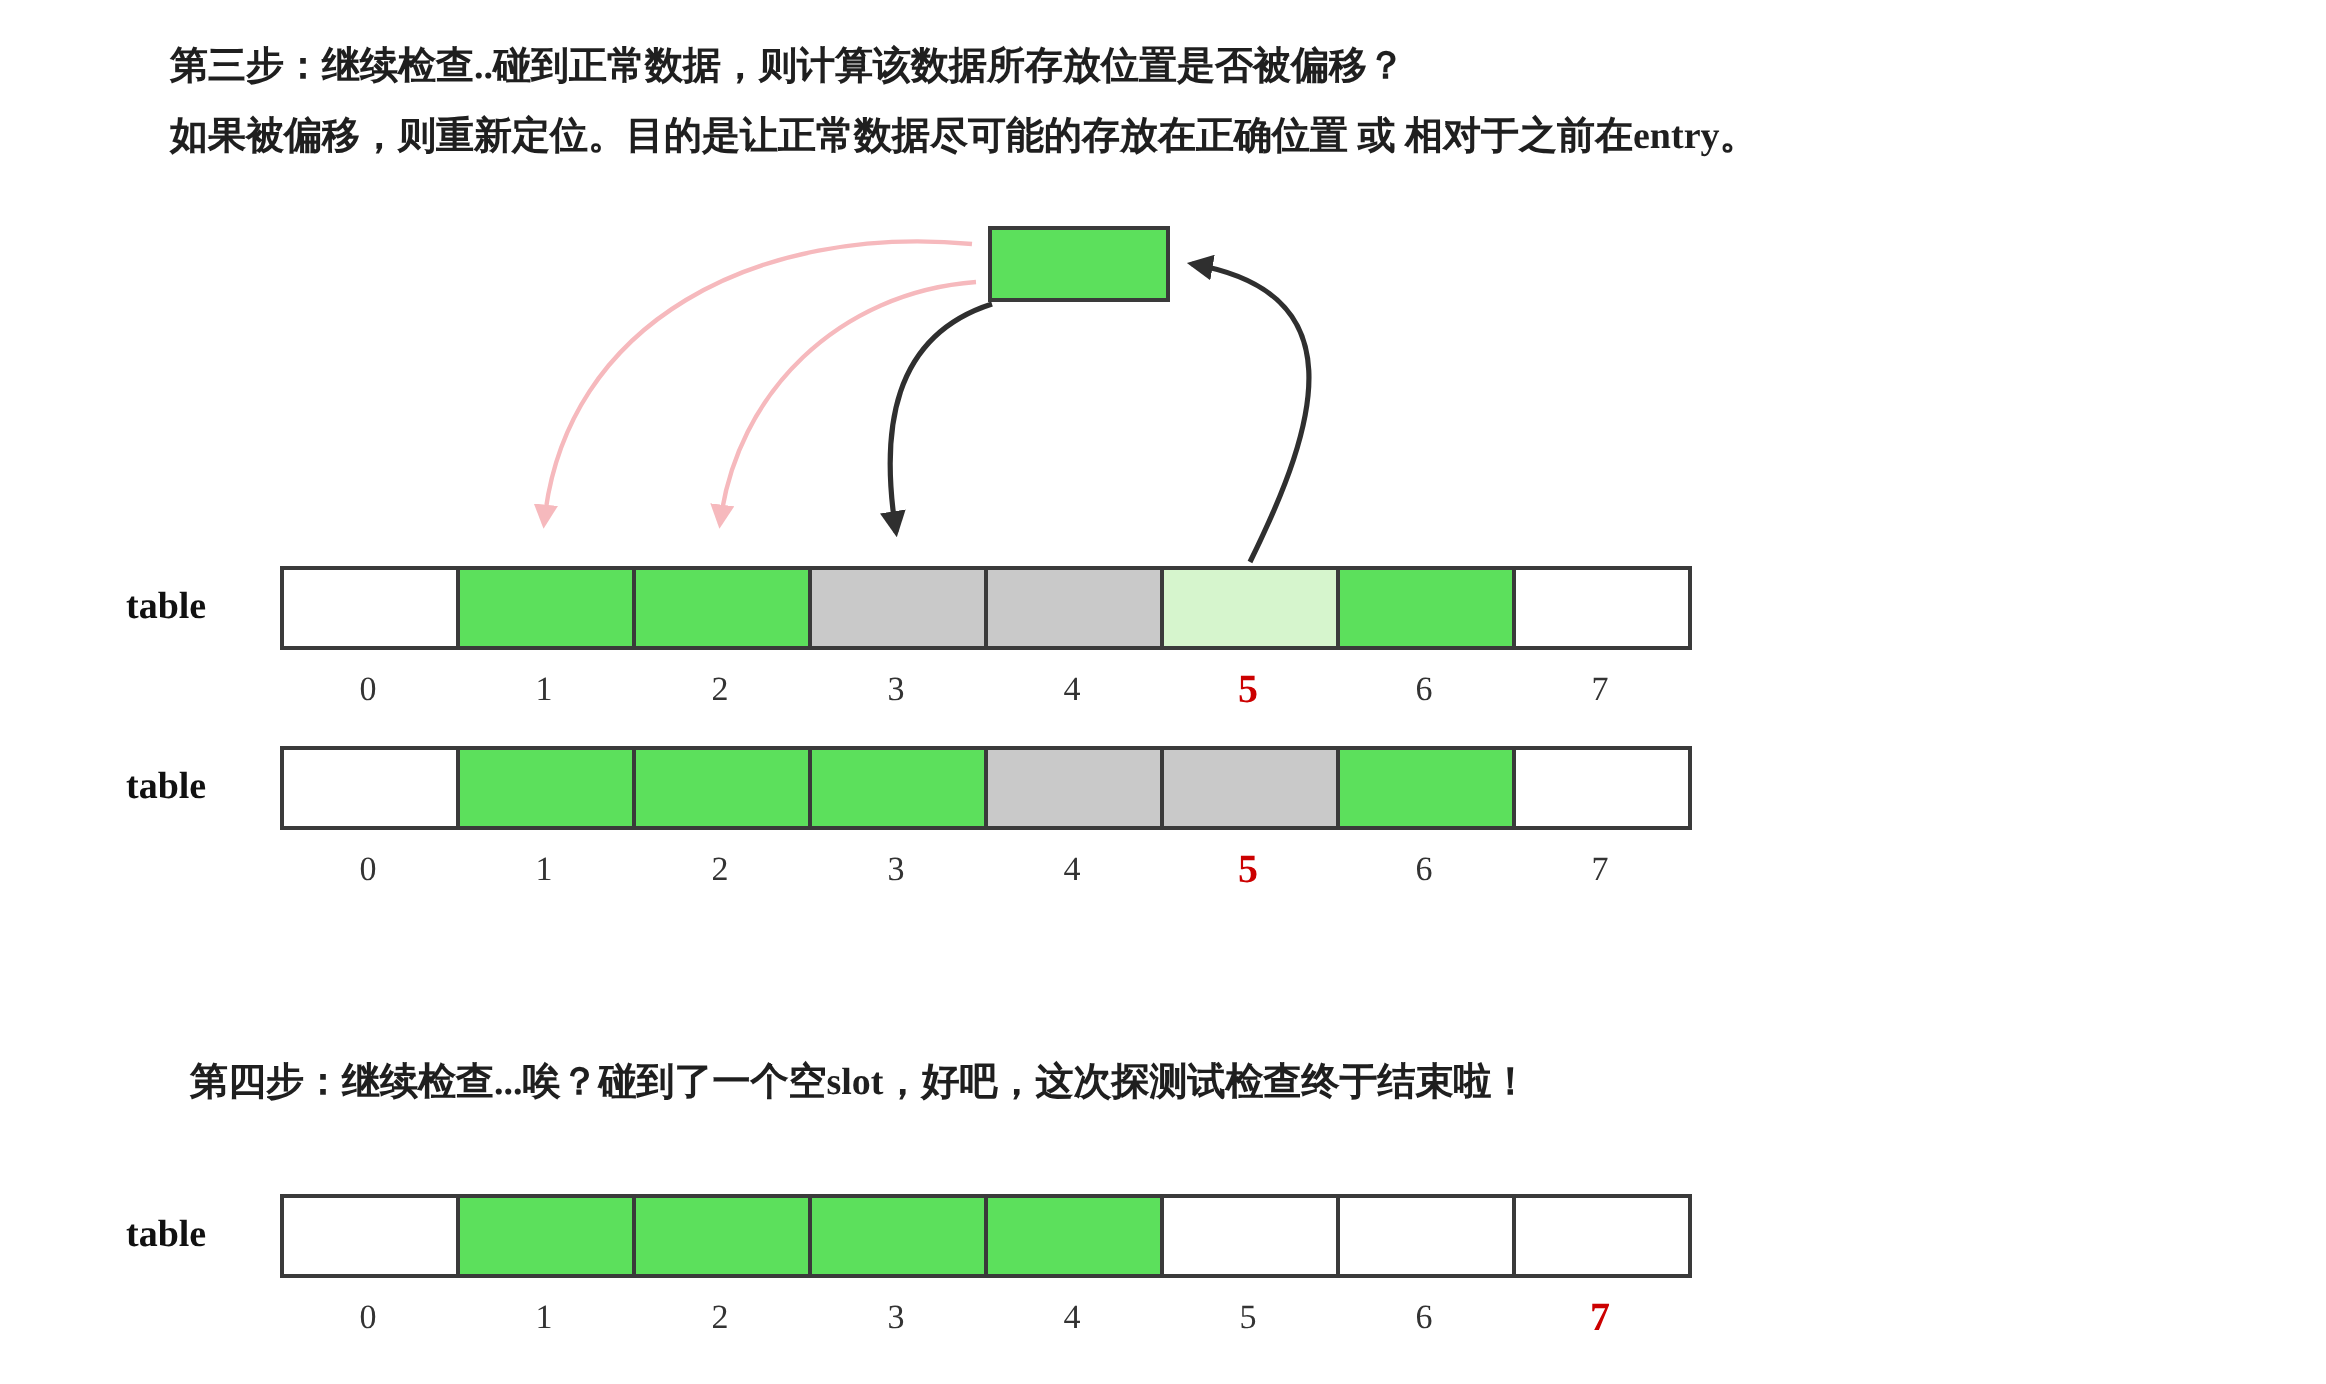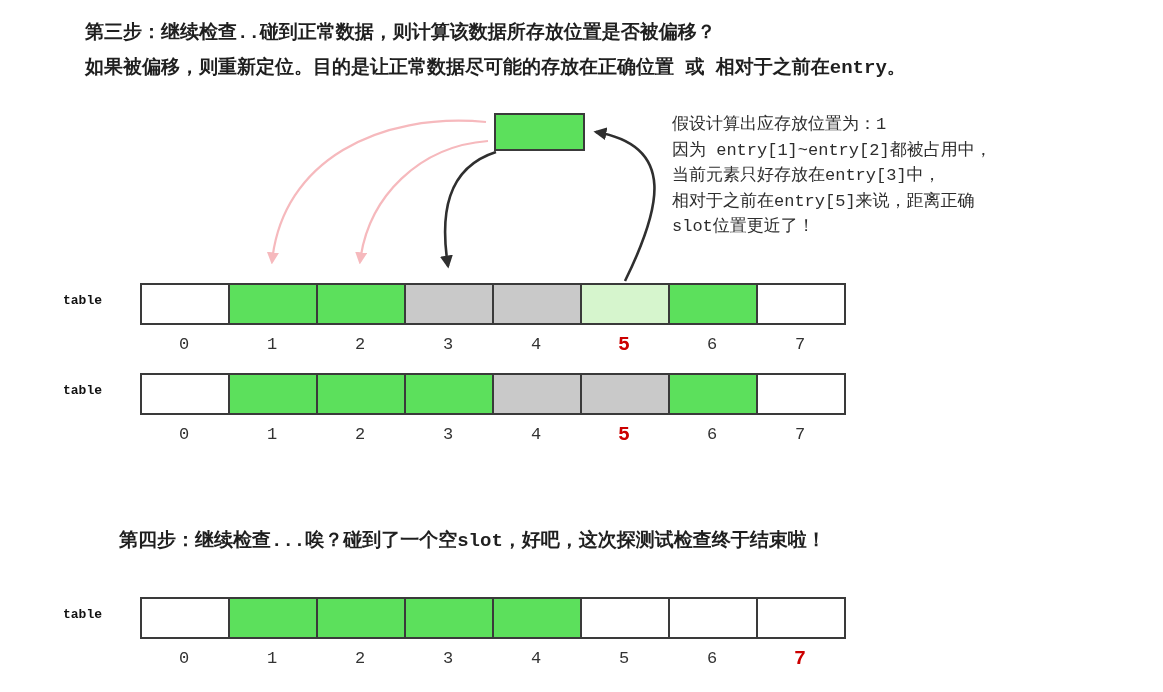--- a/index.html
+++ b/index.html
@@ -6,7 +6,7 @@
   html,body { background:#ffffff; }
   .canvas {
     position:relative; width:1163px; height:692px; background:#fff;
-    font-family:Liberation Mono, monospace; overflow:hidden;
+    font-family:Liberation Serif, serif; overflow:hidden;
   }
   .heading {
     position:absolute; font-size:19px; font-weight:700;

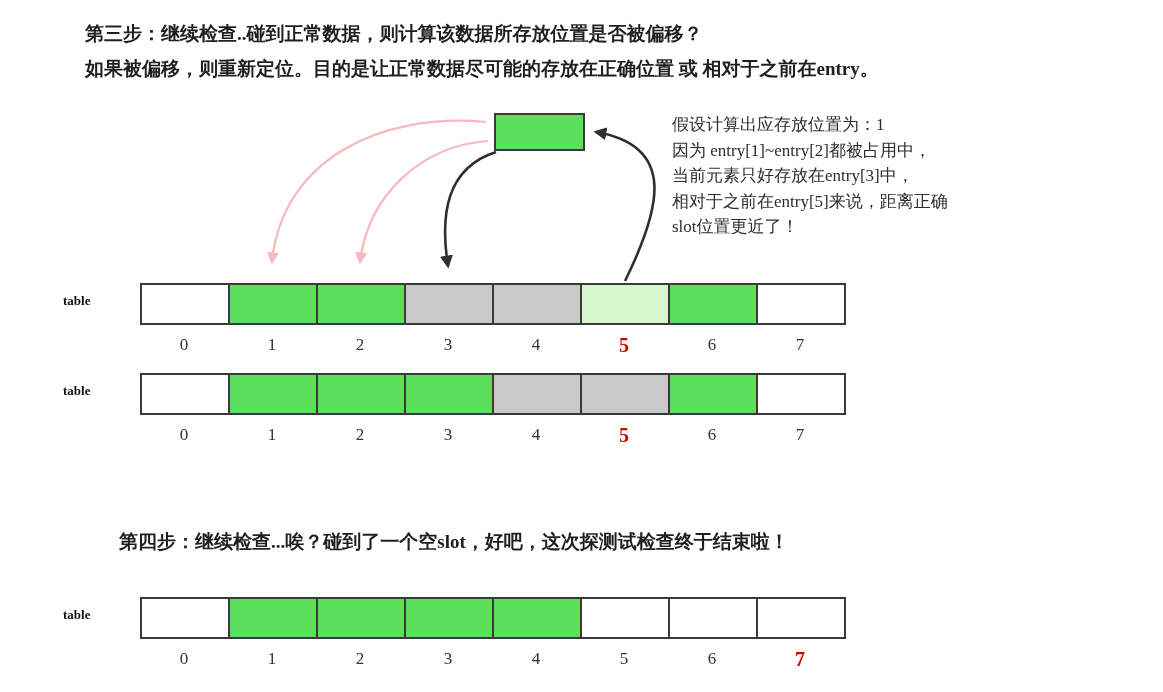--- a/index.html
+++ b/index.html
@@ -43,13 +43,6 @@
 
   <div class="float-box"></div>
 
-  <div class="annotation">
-      <div>假设计算出应存放位置为：1</div>
-      <div>因为 entry[1]~entry[2]都被占用中，</div>
-      <div>当前元素只好存放在entry[3]中，</div>
-      <div>相对于之前在entry[5]来说，距离正确</div>
-      <div>slot位置更近了！</div>
-    </div>
 
   <div class="tbl-label" style="top:293px;">table</div>
   <div class="row" style="top:283px;">

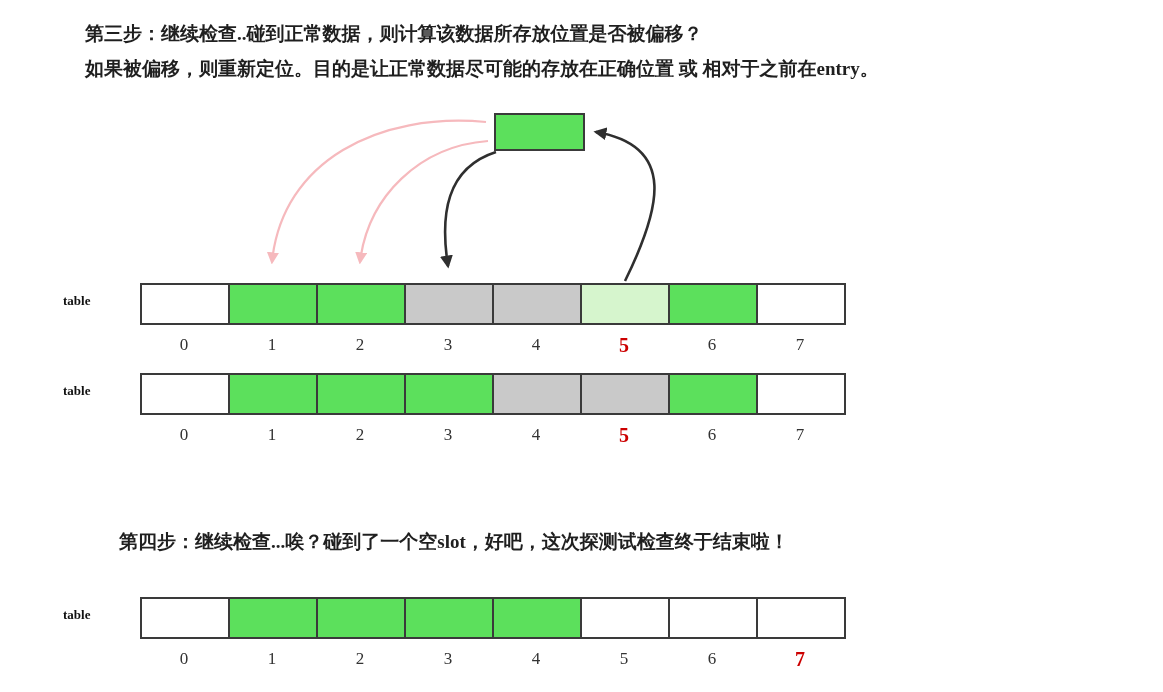--- a/index.html
+++ b/index.html
@@ -20,7 +20,7 @@
     position:absolute; left:672px; top:112px; font-size:17px;
     line-height:25.5px; color:#2d2d2d;
   }
-  .tbl-label { position:absolute; left:63px; font-size:13px; font-weight:700; color:#111; }
+  .tbl-label { position:absolute; left:63px; font-size:19px; font-weight:700; color:#111; }
   .row { position:absolute; left:140px; display:flex; height:42px; }
   .cell { width:90px; height:42px; border:2px solid var(--border); margin-left:-2px; }
   .cell:first-child { margin-left:0; }

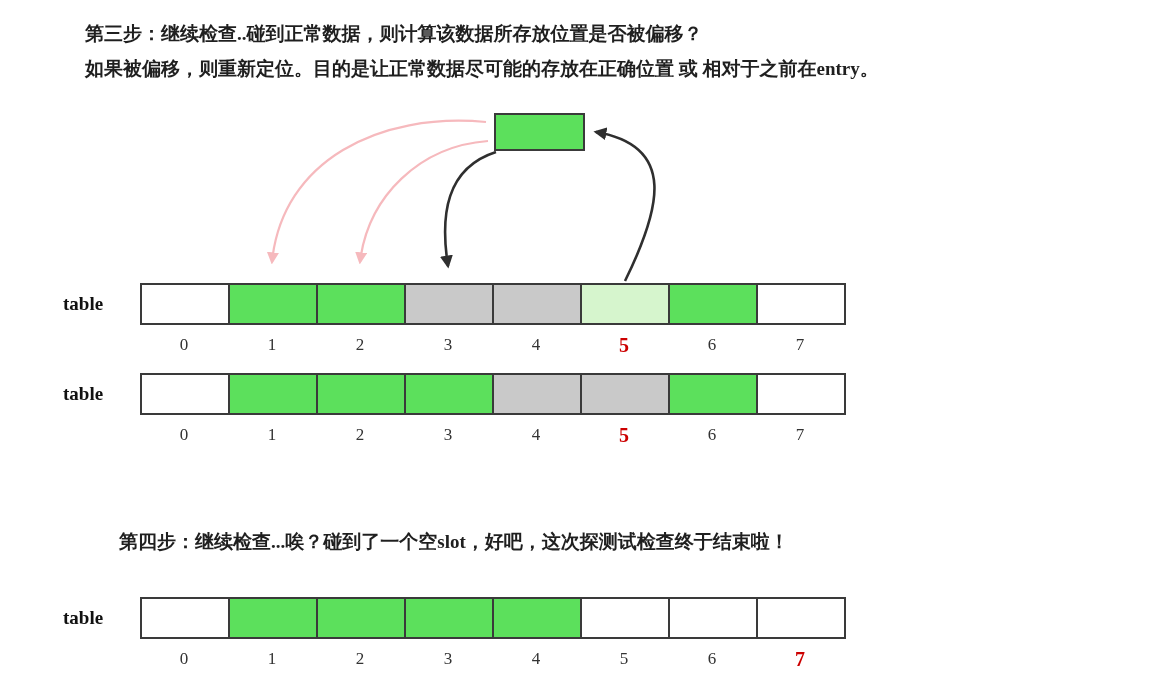--- a/index.html
+++ b/index.html
@@ -88,7 +88,7 @@
       <div class="idx">7</div>
     </div>
 
-  <div class="heading" style="left:95px; top:524px;margin-left:24px;">第四步：继续检查...唉？碰到了一个空slot，好吧，这次探测试检查终于结束啦！</div>
+  <div class="heading" style="left:95px; top:524px;">第四步：继续检查...唉？碰到了一个空slot，好吧，这次探测试检查终于结束啦！</div>
 
   <div class="tbl-label" style="top:607px;">table</div>
   <div class="row" style="top:597px;">

